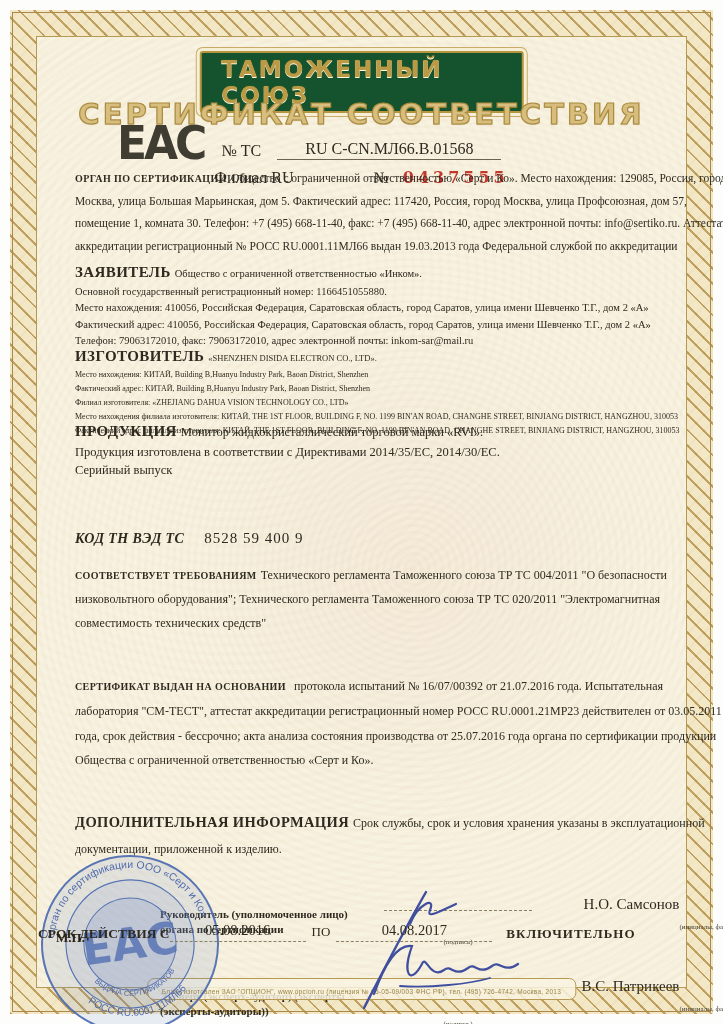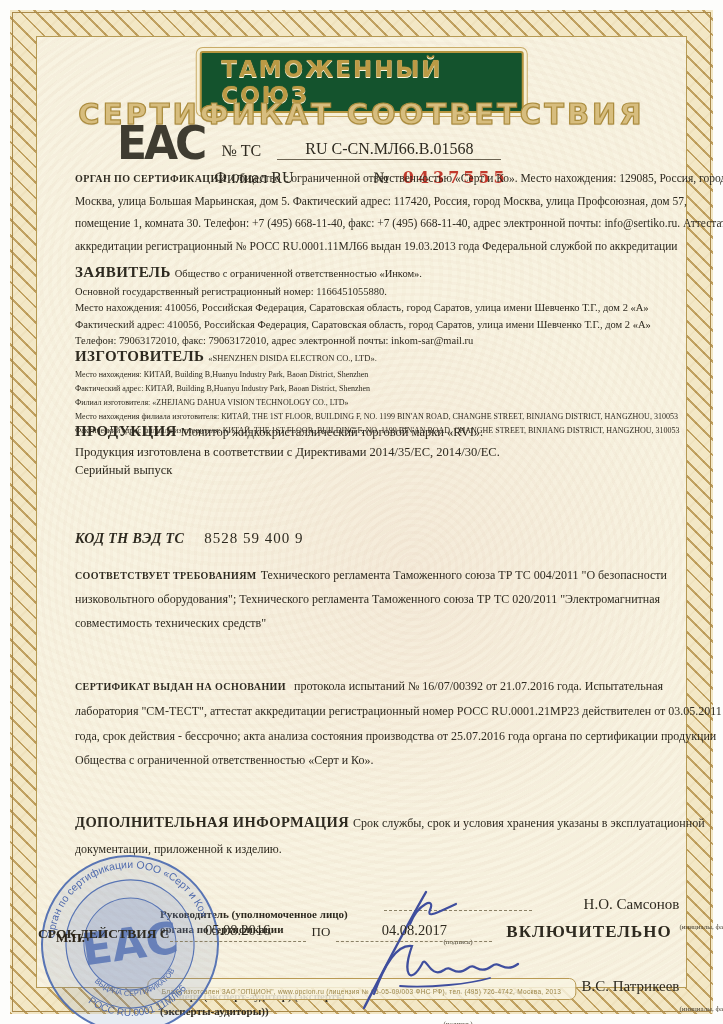--- a/index.html
+++ b/index.html
@@ -46,7 +46,7 @@
   .date-cell{border-bottom:1px dashed #8a8066;text-align:center;font-size:14.5px;padding:0 4px 2px;}
   .d1{width:128px;} .d2{width:148px;}
   .po{font-size:13px;padding:0 6px 2px;margin-top:44px;}
-  .incl{font-weight:bold;font-size:17px;letter-spacing:1px;padding-left:14px;}
+  .incl{font-weight:bold;font-size:13px;letter-spacing:1px;padding-left:14px;}
   
   .sig-grid{left:160px;top:896px;width:530px;display:grid;grid-template-columns:192px 148px 180px;column-gap:5px;row-gap:10px;gap:32px;}
   .role{font-weight:bold;font-size:11px;line-height:1.3;align-self:end;padding-bottom:10px;}

